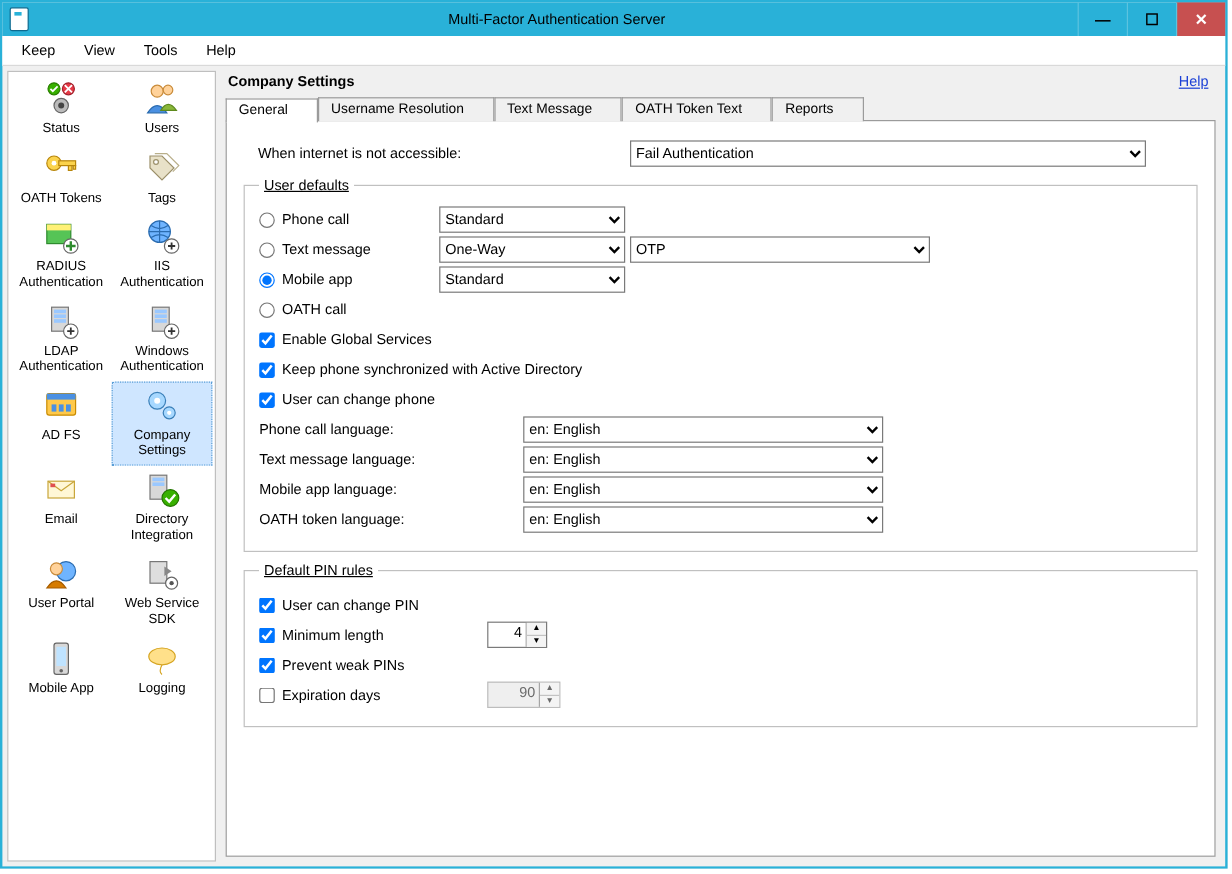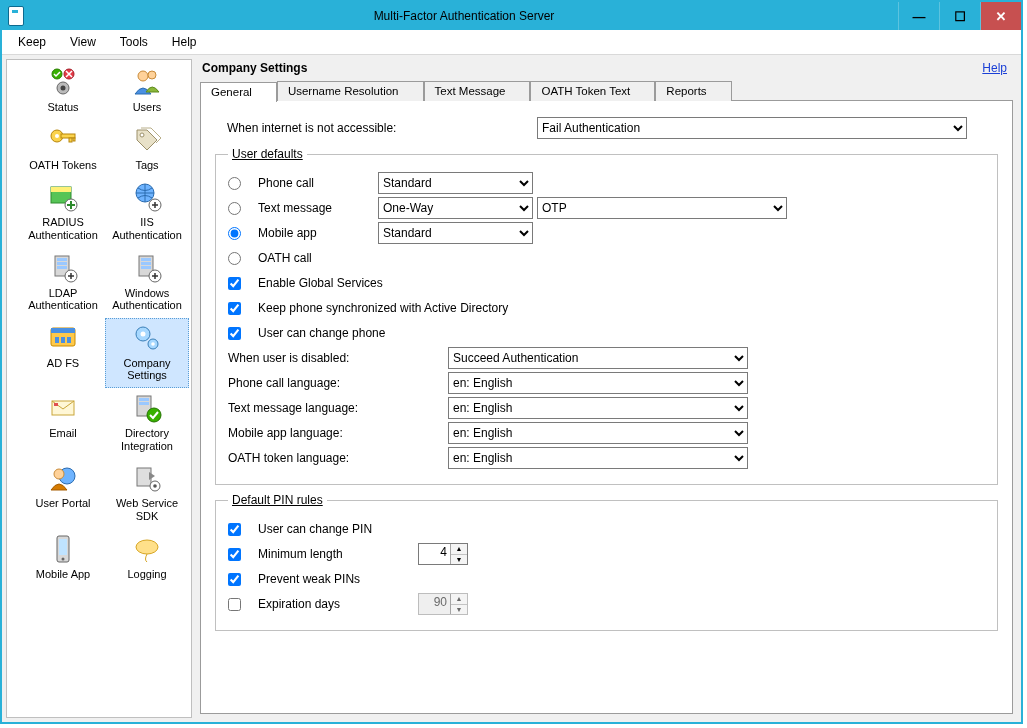--- a/index.html
+++ b/index.html
@@ -18,7 +18,7 @@
   .menubar .mitem{padding:3px 10px;border-radius:2px;}
   
   .body{flex:1;display:flex;padding:4px 4px 4px 4px;gap:4px;min-height:0;}
-  .sidebar{width:172px;background:#fff;border:1px solid #bfbfbf;overflow:auto;padding-left:12px;}
+  .sidebar{width:172px;background:#fff;border:1px solid #bfbfbf;overflow:auto;}
   .sidegrid{display:grid;grid-template-columns:1fr 1fr;padding:2px;}
   .sidecell{display:flex;flex-direction:column;align-items:center;justify-content:flex-start;text-align:center;padding:4px 2px 6px 2px;line-height:1.15;}
   .sidecell.selected{background:#cfe6ff;border:1px dotted #5a9ed6;padding:3px 1px 5px 1px;}

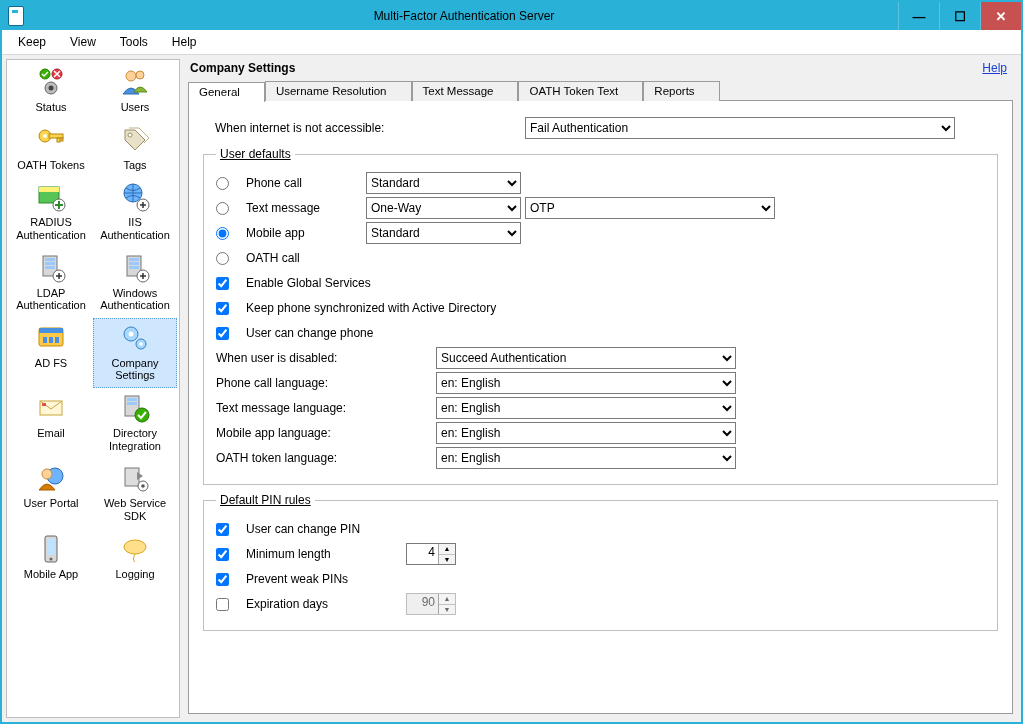--- a/index.html
+++ b/index.html
@@ -38,7 +38,7 @@
   fieldset{border:1px solid #c0c0c0;margin:8px 0 0 0;padding:8px 12px 12px 12px;}
   legend{padding:0 4px;font-size:12px;text-decoration:underline;}
   .frow{display:flex;align-items:center;margin:3px 0;min-height:22px;}
-  .frow .radio,.frow .chk{display:flex;align-items:center;gap:17px;width:150px;}
+  .frow .radio,.frow .chk{display:flex;align-items:center;gap:6px;width:150px;}
   .frow .lab2{width:220px;}
   select{font:inherit;height:22px;border:1px solid #7a7a7a;background:#fff;}
   select.w1{width:155px;}

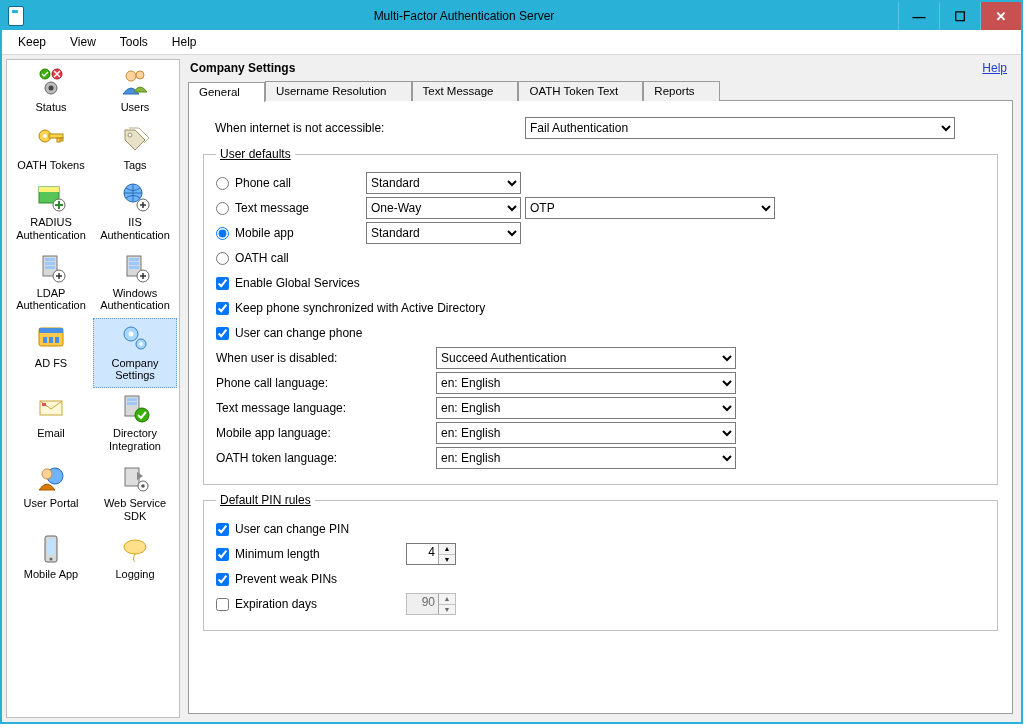--- a/index.html
+++ b/index.html
@@ -351,10 +351,6 @@
           </div>
 
           <div class="frow">
-              <span class="lab2">When user is disabled:</span>
-            <select class="w2"><option>Succeed Authentication</option></select>
-            </div>
-          <div class="frow">
               <span class="lab2">Phone call language:</span>
             <select class="w2"><option>en: English</option></select>
             </div>

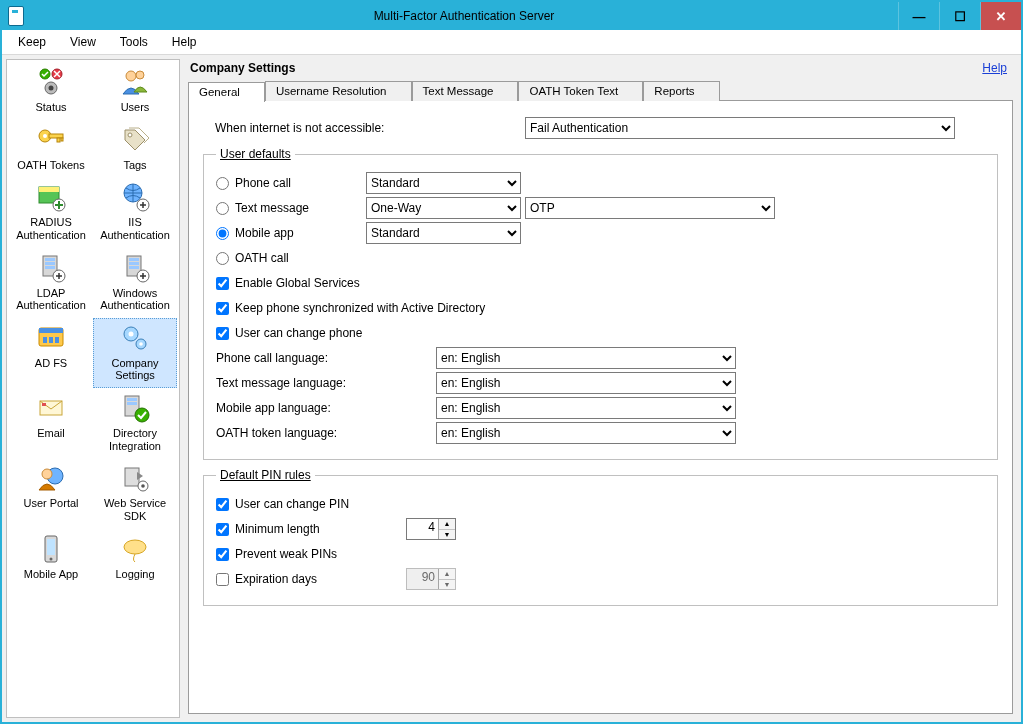--- a/index.html
+++ b/index.html
@@ -47,7 +47,7 @@
   select.wbig{width:430px;}
   input[type=radio],input[type=checkbox]{margin:0;width:13px;height:13px;}
   .spin{display:inline-flex;align-items:stretch;border:1px solid #7a7a7a;height:20px;width:48px;background:#fff;}
-  .spin.disabled{background:#efefef;color:#6a6a6a;border-color:#bdbdbd;}
+  .spin.disabled{background:#efefef;color:#6a6a6a;border-color:#bdbdbd;padding-left:11px;}
   .spin .val{flex:1;text-align:right;padding:1px 3px 0 0;font-size:12px;}
   .spin .btns{width:16px;display:flex;flex-direction:column;border-left:1px solid #a5a5a5;}
   .spin .btns div{flex:1;display:flex;align-items:center;justify-content:center;font-size:7px;line-height:1;background:#f4f4f4;}

